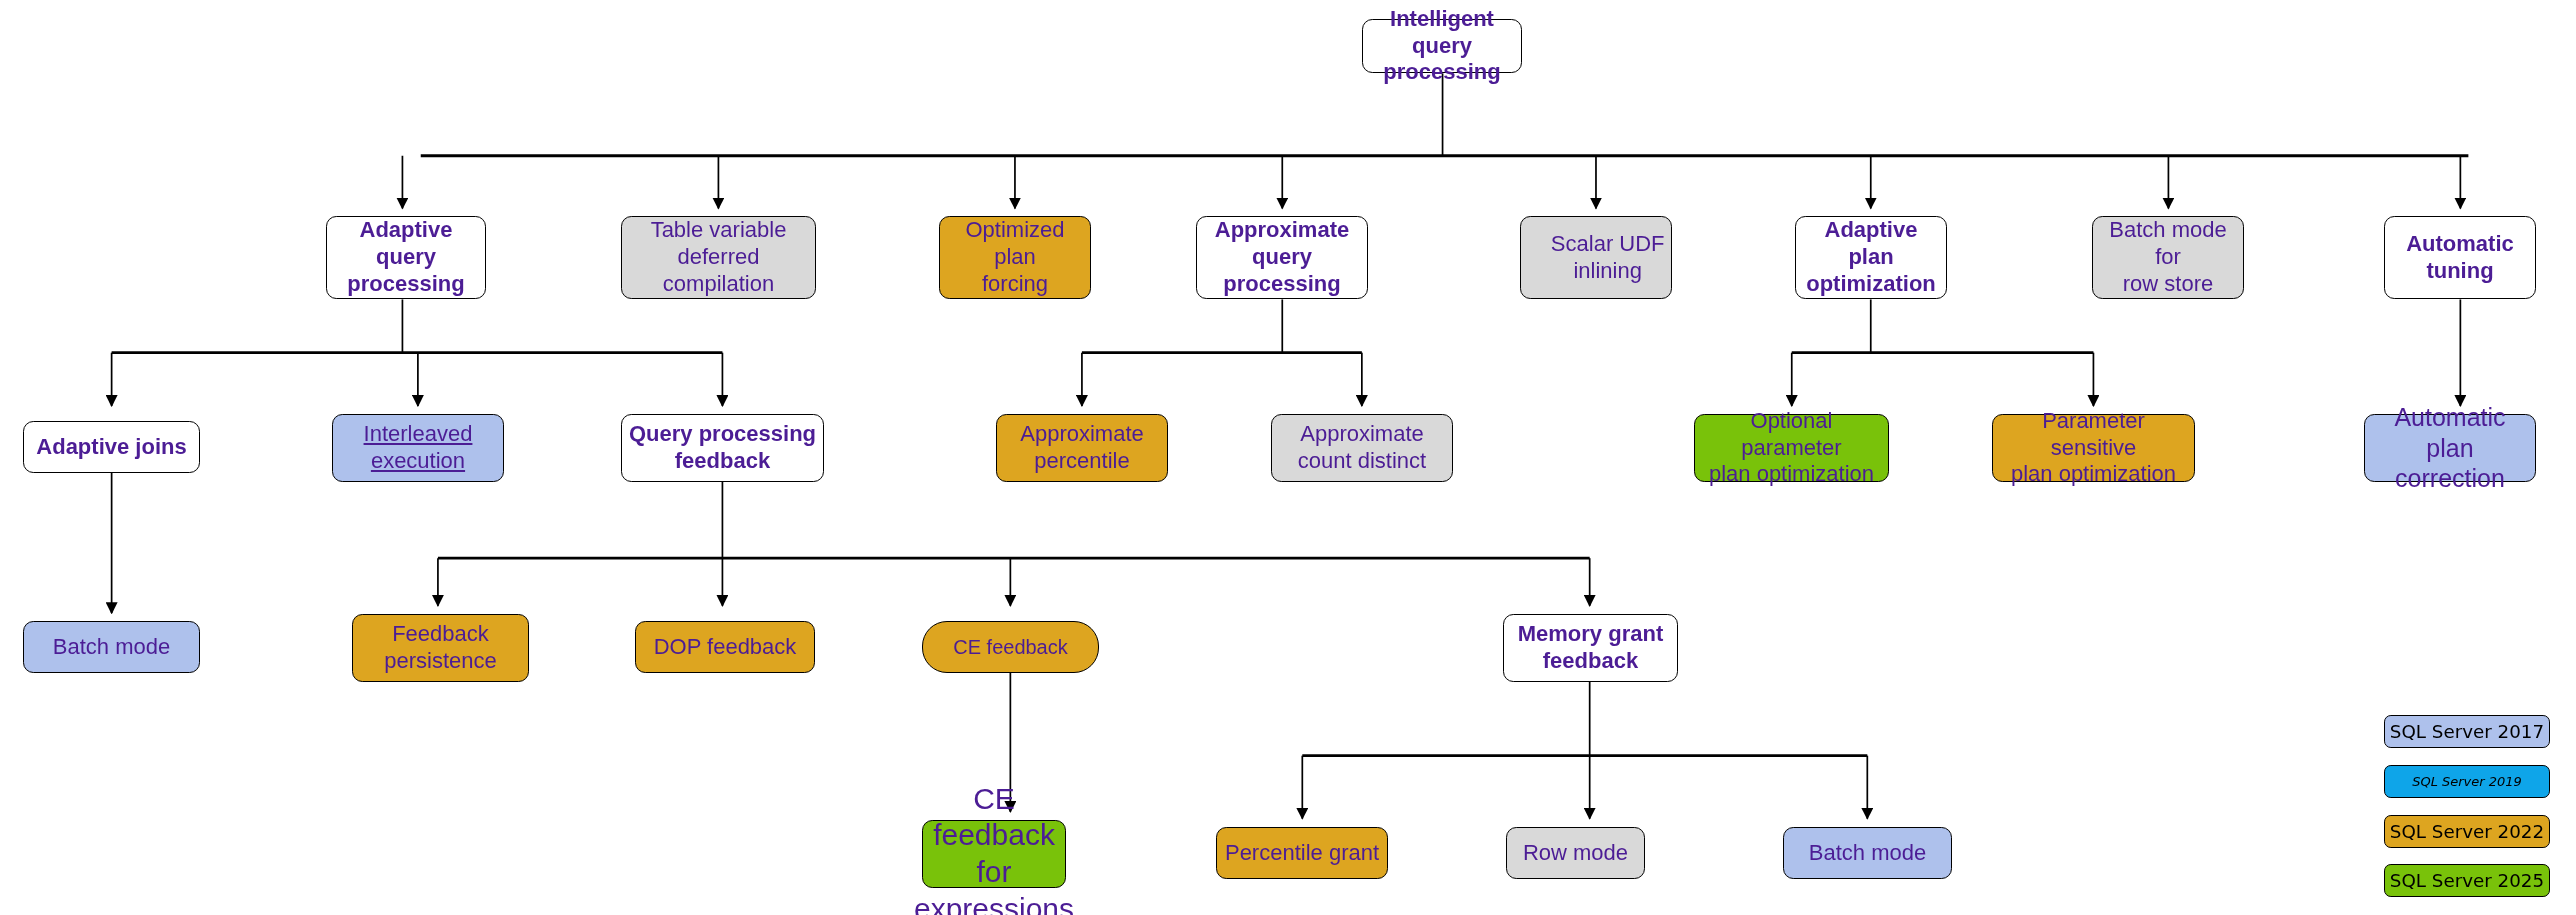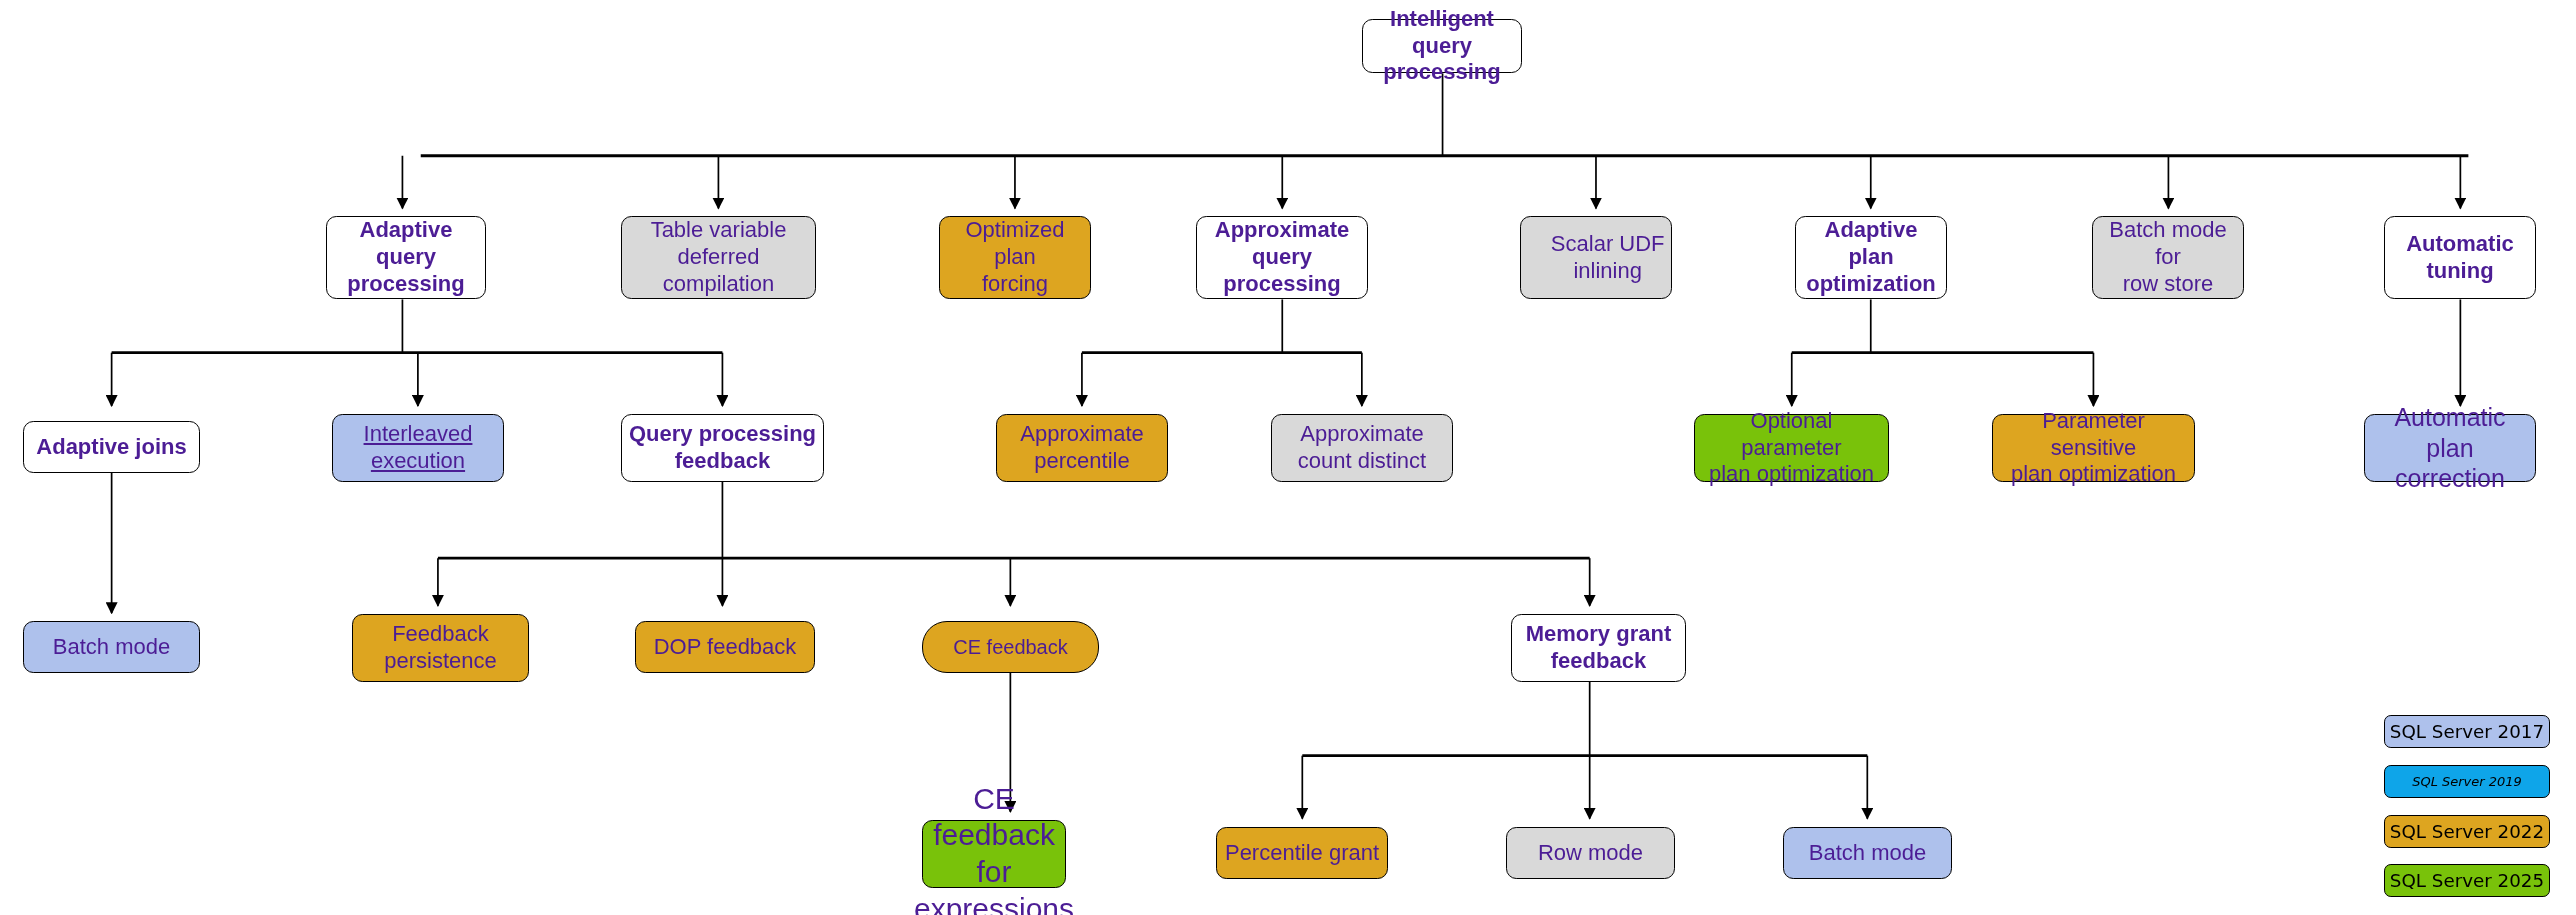--- a/index.html
+++ b/index.html
@@ -146,7 +146,7 @@
       <div class="node" style="left: 922px; top: 621px; width: 177px; height: 52px; background: rgb(221, 165, 32); font-size: 20px; border-radius: 25px;">
         <span class="lbl">CE feedback</span>
       </div>
-      <div class="node bold" style="left: 1503px; top: 614px; width: 175px; height: 68px; background: rgb(255, 255, 255); font-size: 22px; margin-left: 8px;">
+      <div class="node bold" style="left: 1503px; top: 614px; width: 175px; height: 68px; background: rgb(255, 255, 255); font-size: 22px;">
         <span class="lbl">Memory grant
 feedback</span>
       </div>

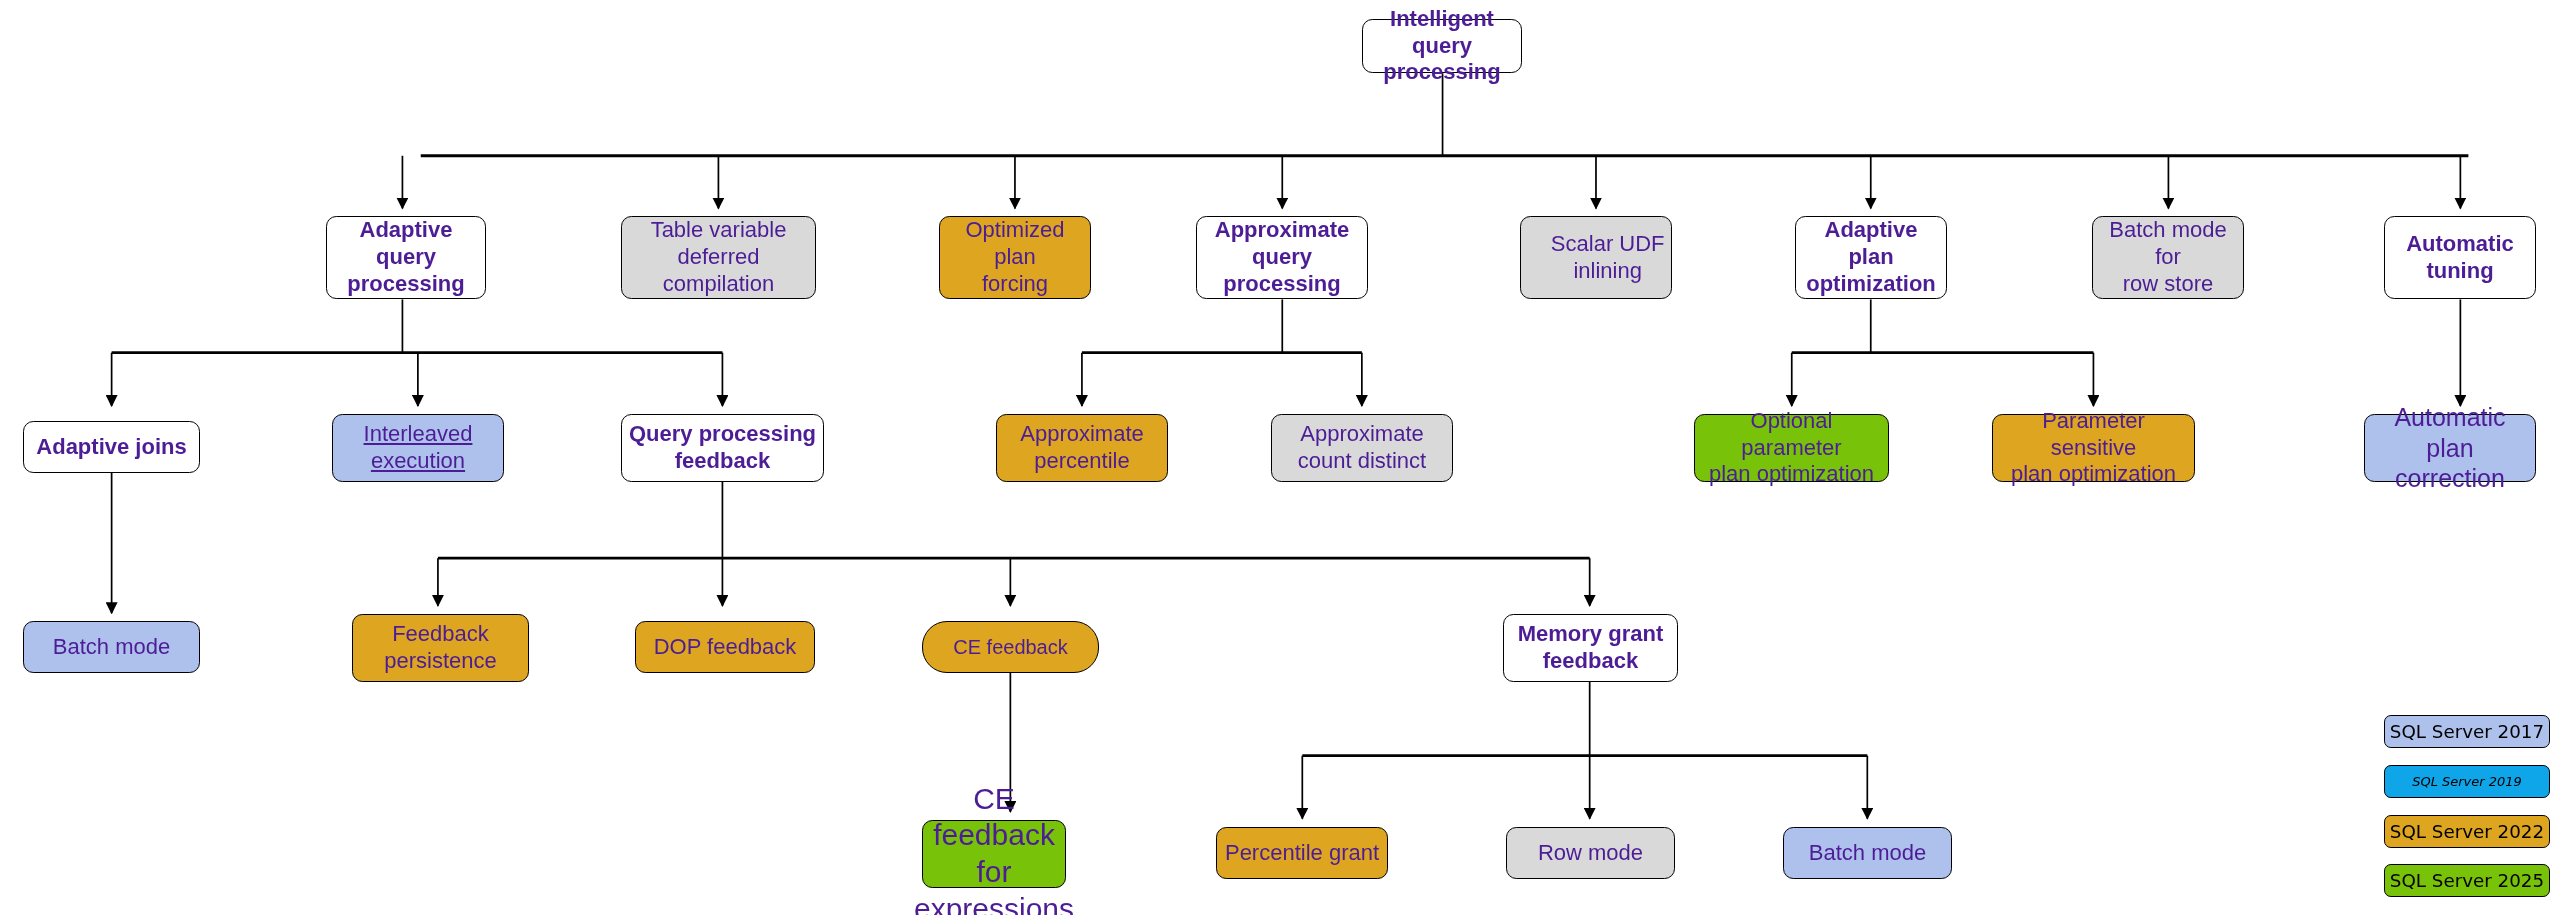--- a/index.html
+++ b/index.html
@@ -157,7 +157,7 @@
       <div class="node" style="left: 1216px; top: 827px; width: 172px; height: 52px; background: rgb(221, 165, 32); font-size: 22px;">
         <span class="lbl">Percentile grant</span>
       </div>
-      <div class="node" style="left: 1506px; top: 827px; width: 169px; height: 52px; background: rgb(217, 217, 217); font-size: 22px;">
+      <div class="node" style="left: 1506px; top: 827px; width: 139px; height: 52px; background: rgb(217, 217, 217); font-size: 22px;">
         <span class="lbl">Row mode</span>
       </div>
       <div class="node" style="left: 1783px; top: 827px; width: 169px; height: 52px; background: rgb(174, 193, 236); font-size: 22px;">

